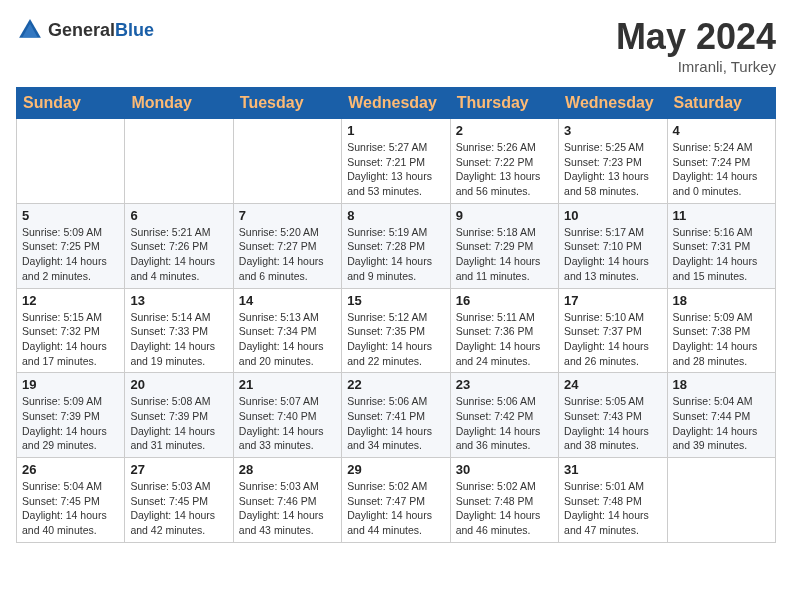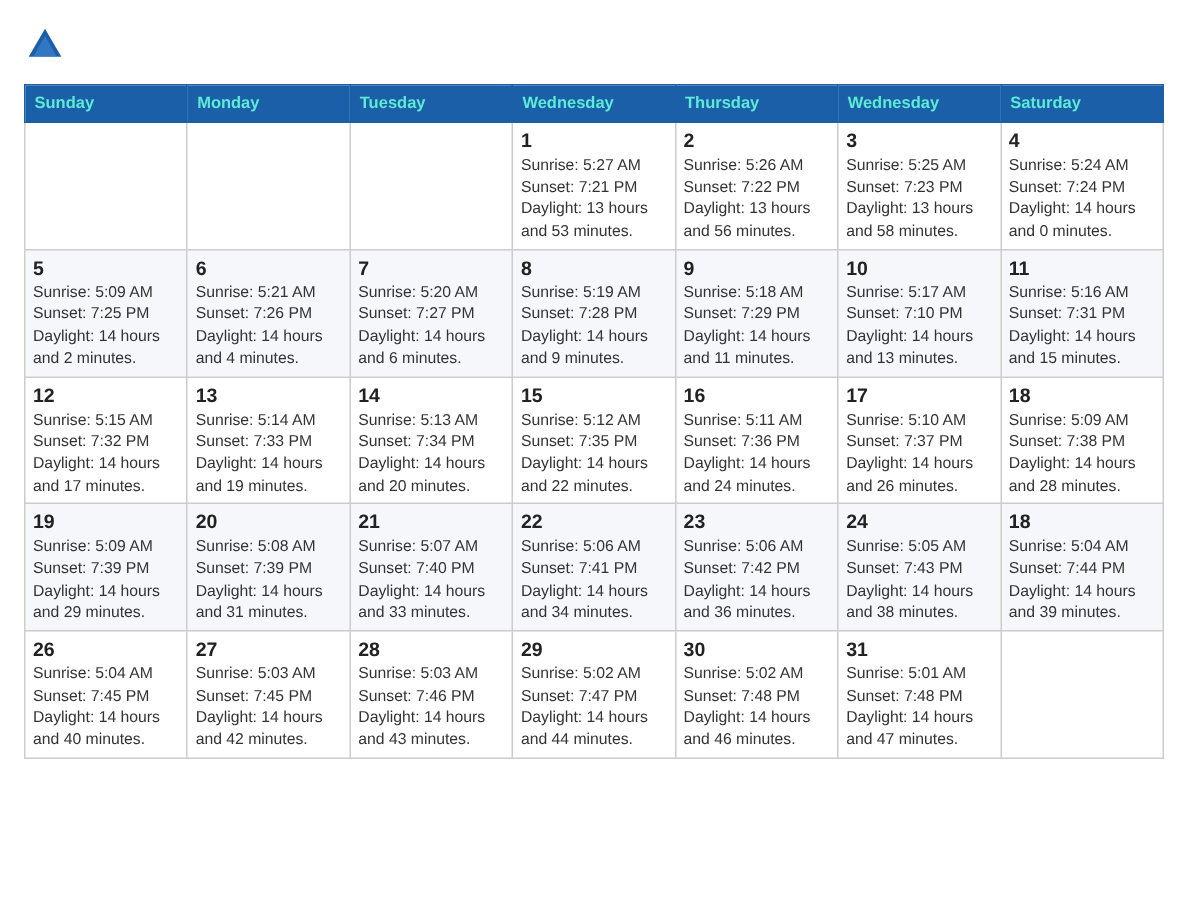--- a/index.html
+++ b/index.html
@@ -96,6 +96,9 @@
       <polygon points="18,4 32,28 4,28" fill="#1a5fa8"></polygon>
       <polygon points="18,10 28,28 8,28" fill="#4a90d9" opacity="0.5"></polygon>
     </svg>
+    <div>
+      <span class="logo-text-general">General</span><span class="logo-text-blue">Blue</span>
+    </div>
   </div>
 </div>
 

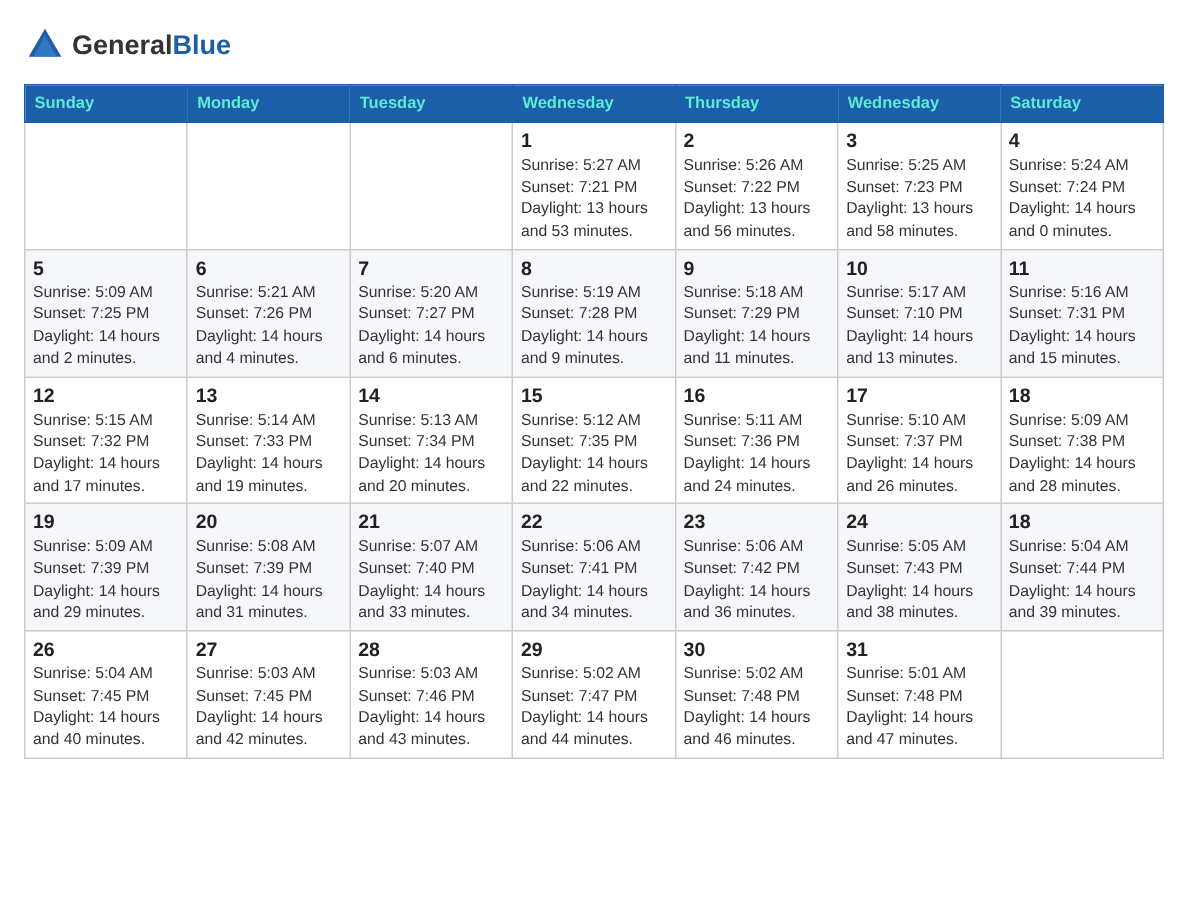--- a/index.html
+++ b/index.html
@@ -100,6 +100,10 @@
       <span class="logo-text-general">General</span><span class="logo-text-blue">Blue</span>
     </div>
   </div>
+  <div class="title-block">
+    <div class="month-title">May 2024</div>
+    <div class="location">Imranli, Turkey</div>
+  </div>
 </div>
 
 <table class="calendar">

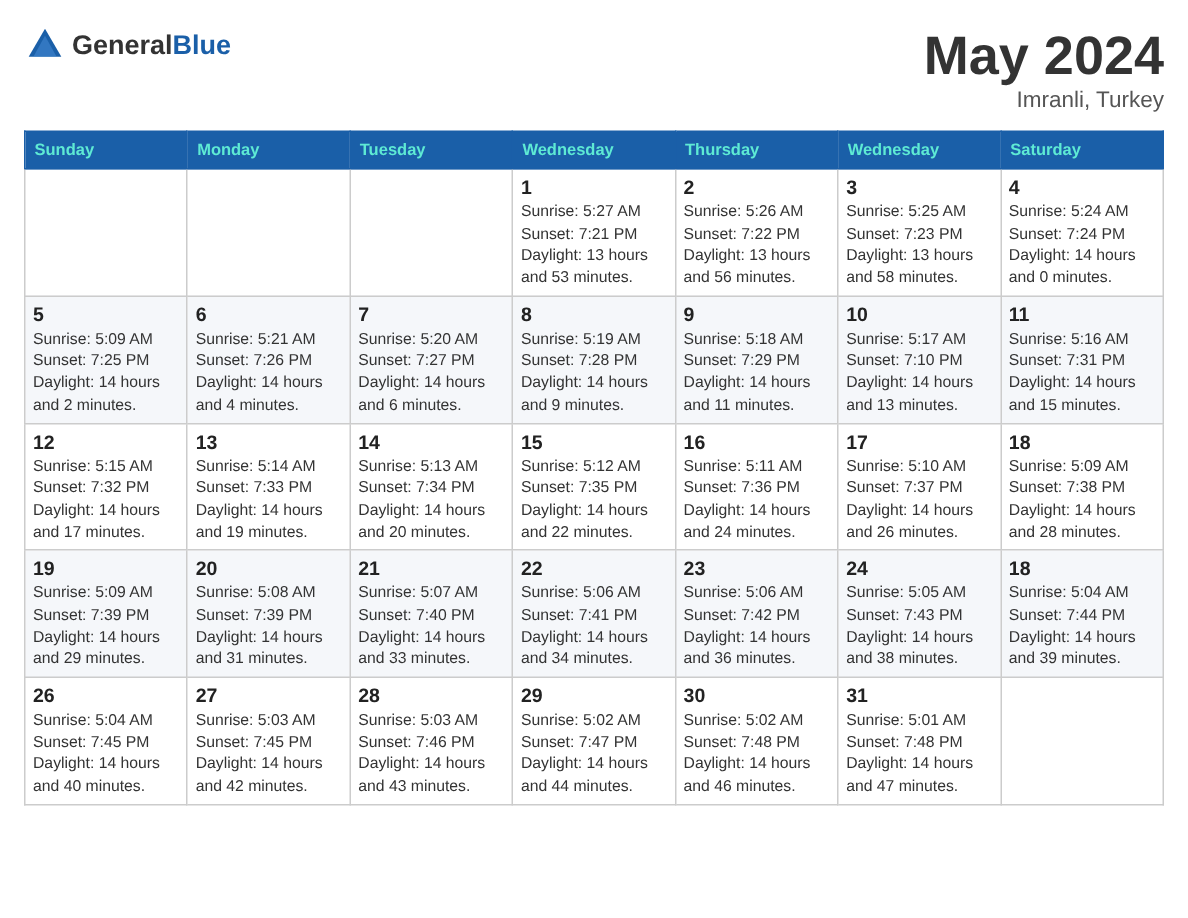--- a/index.html
+++ b/index.html
@@ -54,10 +54,10 @@
     }
     .calendar th {
       background: #1a5fa8;
-      color: #5eead4;
+      color: #fdba74;
       text-align: left;
       padding: 6px 6px;
-      font-size: 11px;
+      font-size: 16px;
       font-weight: bold;
       border: 1px solid #1a5fa8;
     }

